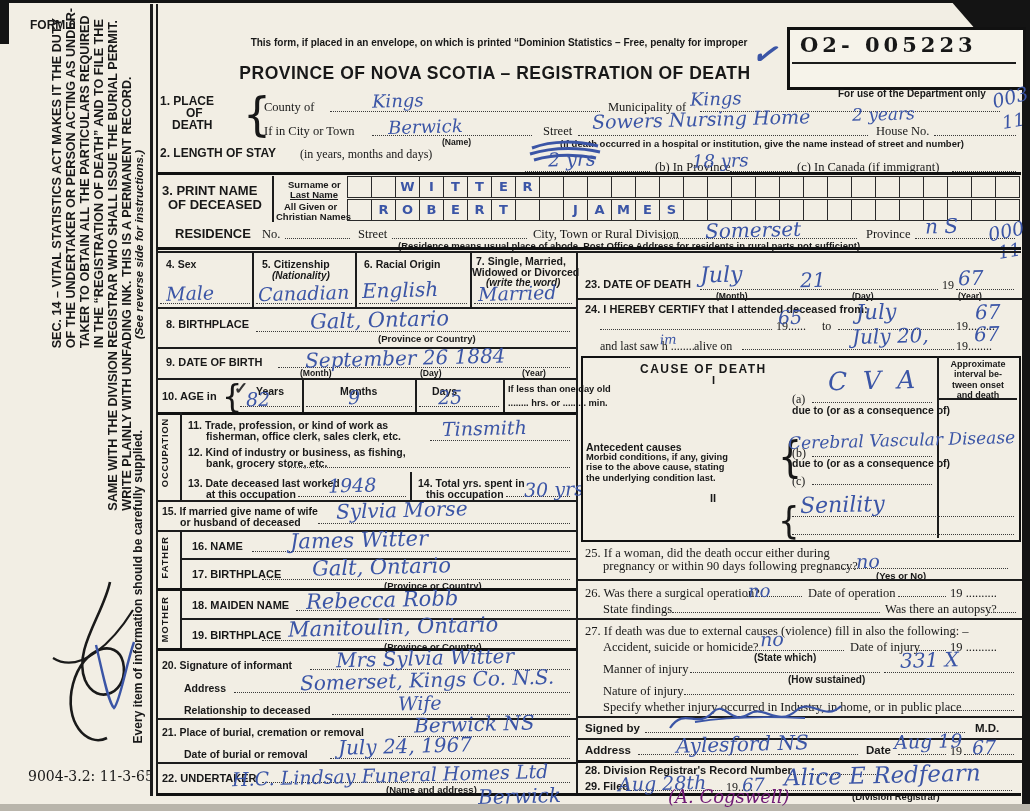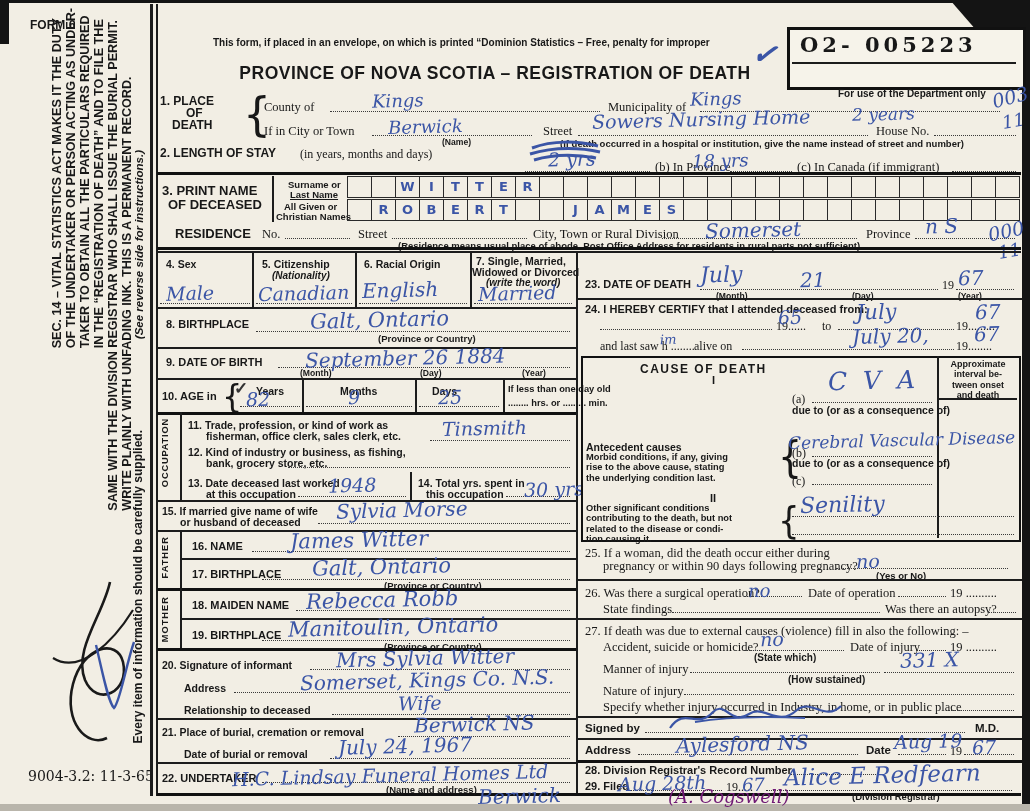--- a/index.html
+++ b/index.html
@@ -56,7 +56,7 @@
   <div class="vl" style="left:150px;top:4px;height:792px;width:3px"></div>
   <div class="vl" style="left:156px;top:4px;height:792px"></div>
 
-  <div class="lb" style="left:213px;top:37px;width:572px;font-size:10px">This form, if placed in an envelope, on which is printed “Dominion Statistics – Free, penalty for improper</div>
+  <div class="lb" style="left:213px;top:37px;width:572px;text-align:center;font-size:10px">This form, if placed in an envelope, on which is printed “Dominion Statistics – Free, penalty for improper</div>
   <div class="lb" style="left:195px;top:63px;width:600px;text-align:center;font-size:17.5px;letter-spacing:.5px">PROVINCE OF NOVA SCOTIA – REGISTRATION OF DEATH</div>
   <div class="check" style="left:752px;top:36px;font-size:30px;transform:rotate(8deg);font-family:'DejaVu Serif',serif;font-style:italic">✓</div>
   <div style="position:absolute;left:787px;top:27px;width:233px;height:57px;border:3px solid #111;background:#f6f3ea"></div>

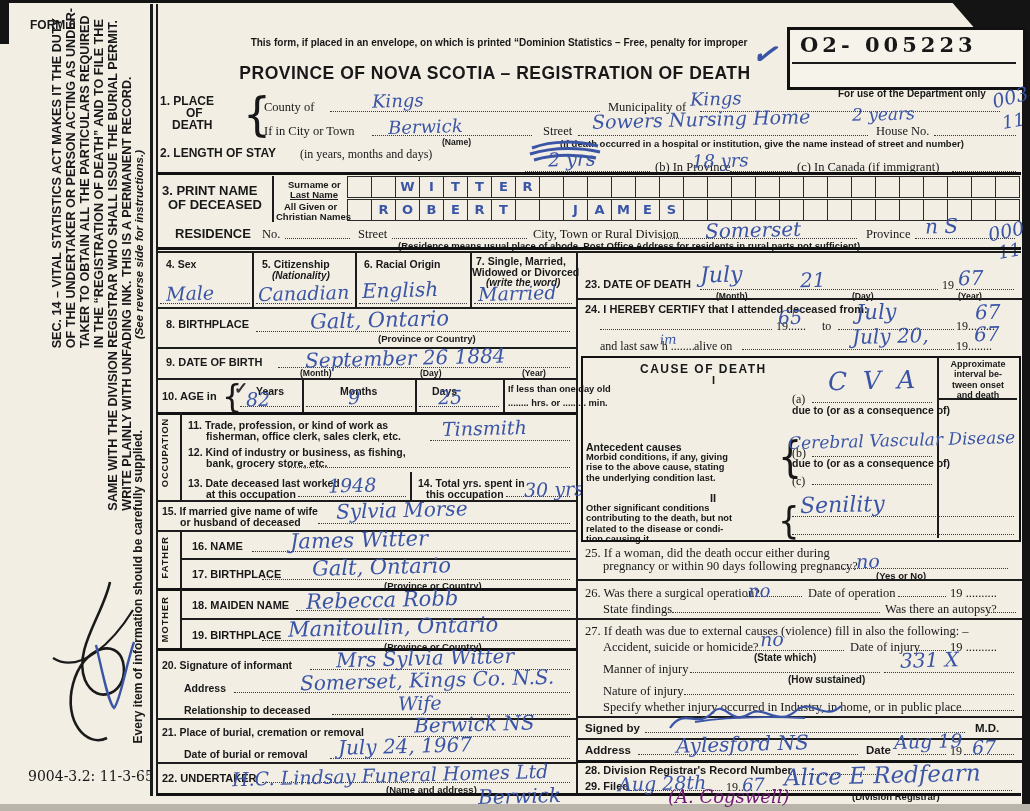--- a/index.html
+++ b/index.html
@@ -375,10 +375,6 @@
   <i class="dot" style="left:812px;top:483px;width:120px"></i>
   <div class="hw" style="left:788px;top:430px;font-size:17px">Cerebral Vascular Disease</div>
   <div class="lb" style="left:710px;top:492px;font-size:11px">II</div>
-  <div class="cl" style="left:586px;top:503px">Other significant conditions
-contributing to the death, but not
-related to the disease or condi-
-tion causing it.</div>
   <div class="brace" style="left:778px;top:500px;font-size:34px;transform:scaleY(1.1)">{</div>
   <i class="dot" style="left:792px;top:515px;width:222px"></i>
   <i class="dot" style="left:792px;top:533px;width:222px"></i>

